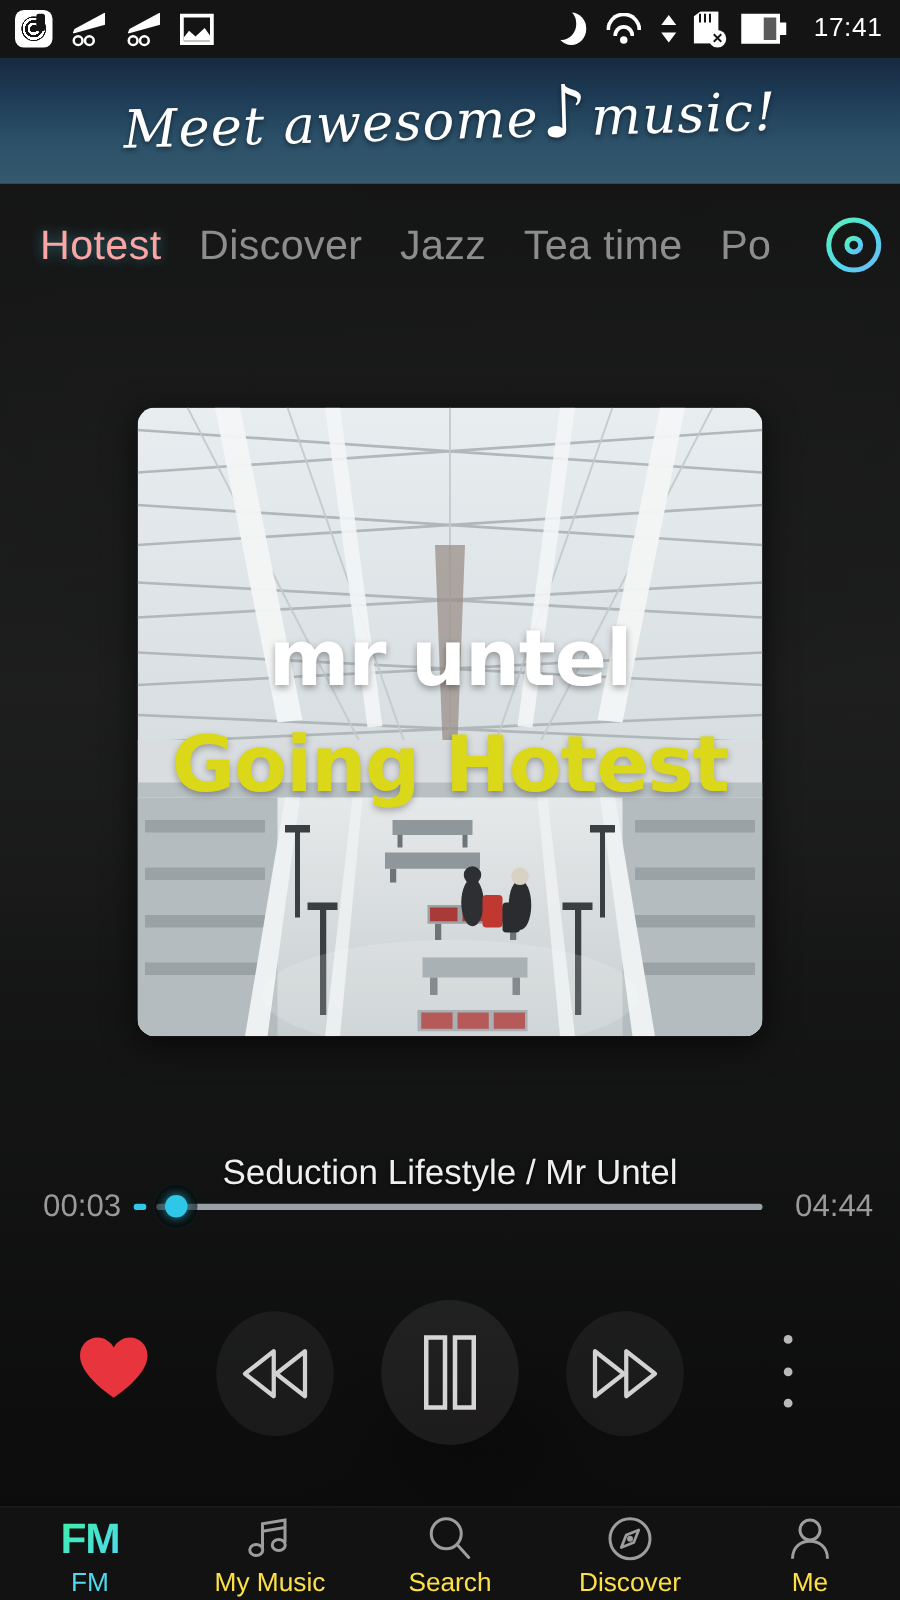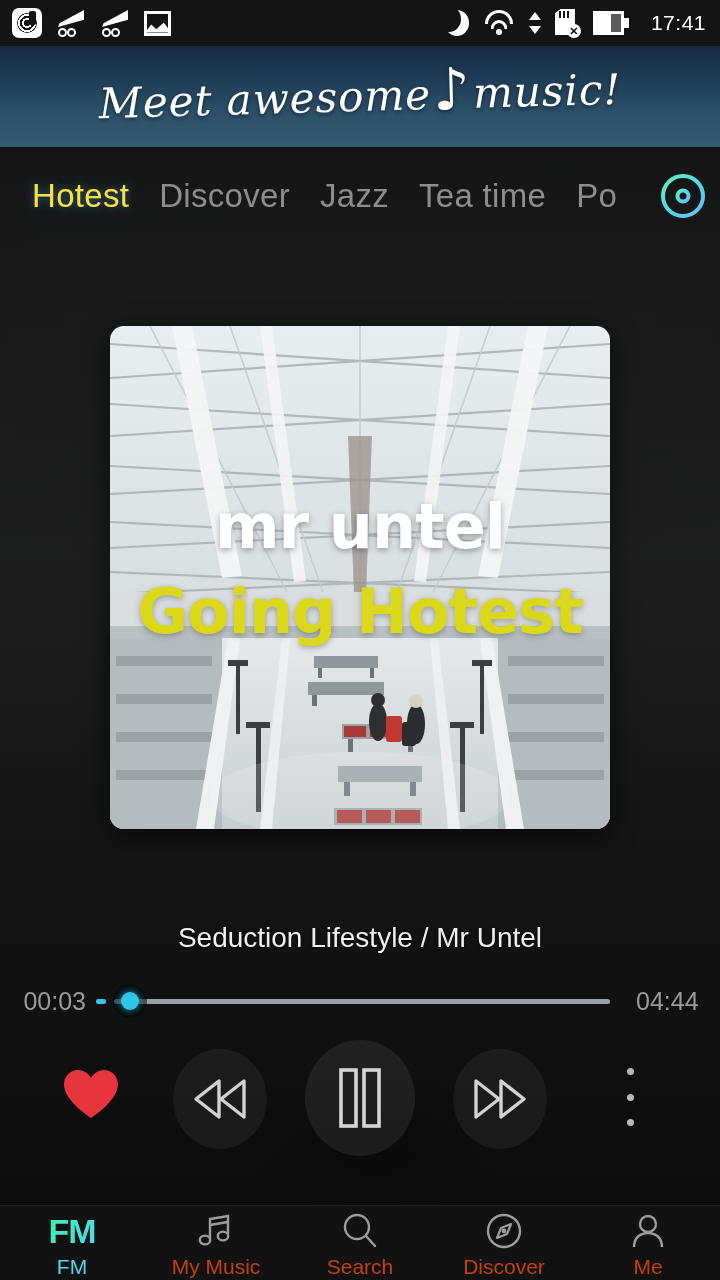--- a/index.html
+++ b/index.html
@@ -132,7 +132,7 @@
     font-size:33px; color:#8d8d8d; white-space:nowrap; margin-right:30px;
     letter-spacing:.3px;
   }
-  .tab.active{ color:#fde047; text-shadow:0 0 10px rgba(78,217,239,.45); }
+  .tab.active{ color:#fca5a5; text-shadow:0 0 10px rgba(78,217,239,.45); }
   .disc-btn{
     position:absolute; right:14px; top:50%; transform:translateY(-50%);
     width:46px; height:46px;

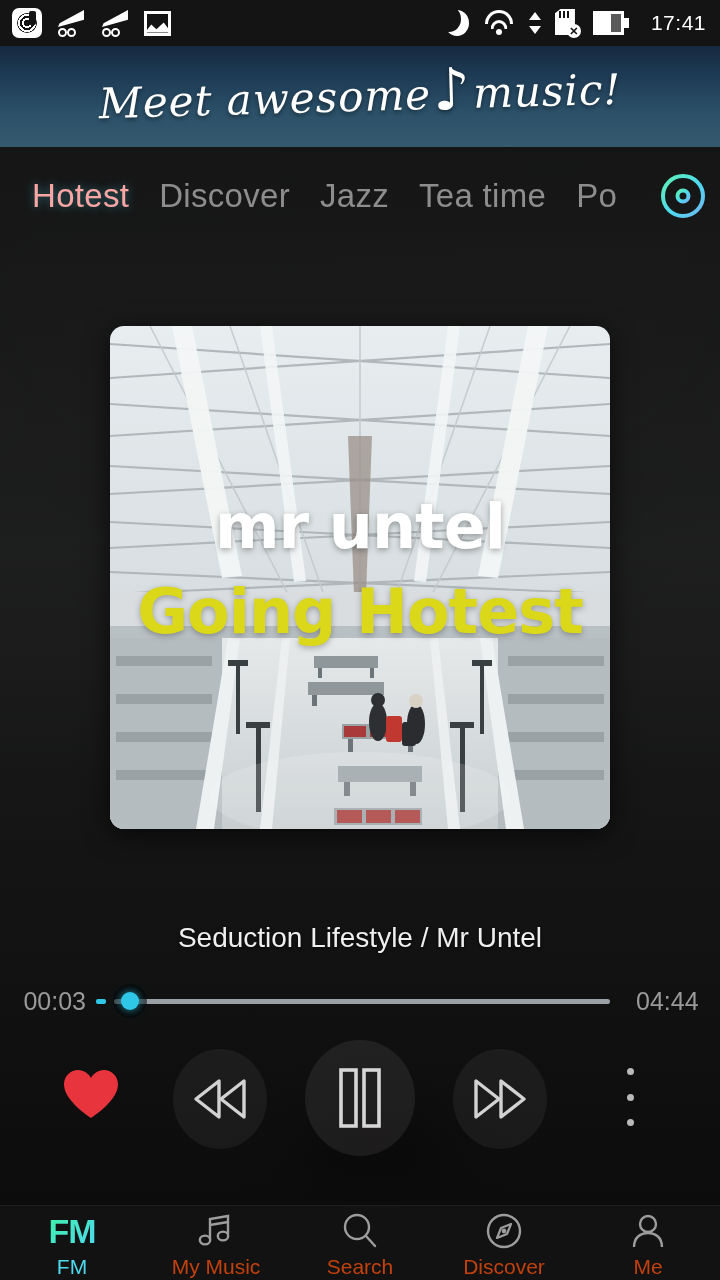--- a/index.html
+++ b/index.html
@@ -170,8 +170,8 @@
 
   
   .prog-row{
-    position:absolute; left:0; top:984px; width:720px; height:34px;
-    display:flex; align-items:center; z-index:20;
+    position:absolute; left:0; top:948px; width:720px; height:34px;
+    display:flex; align-items:center; z-index:20;padding-left:11px;
   }
   .time-cur{ width:86px; text-align:right; color:#9a9a9a; font-size:25px; }
   .time-tot{ width:92px; text-align:left; color:#9a9a9a; font-size:25px; padding-left:8px; }

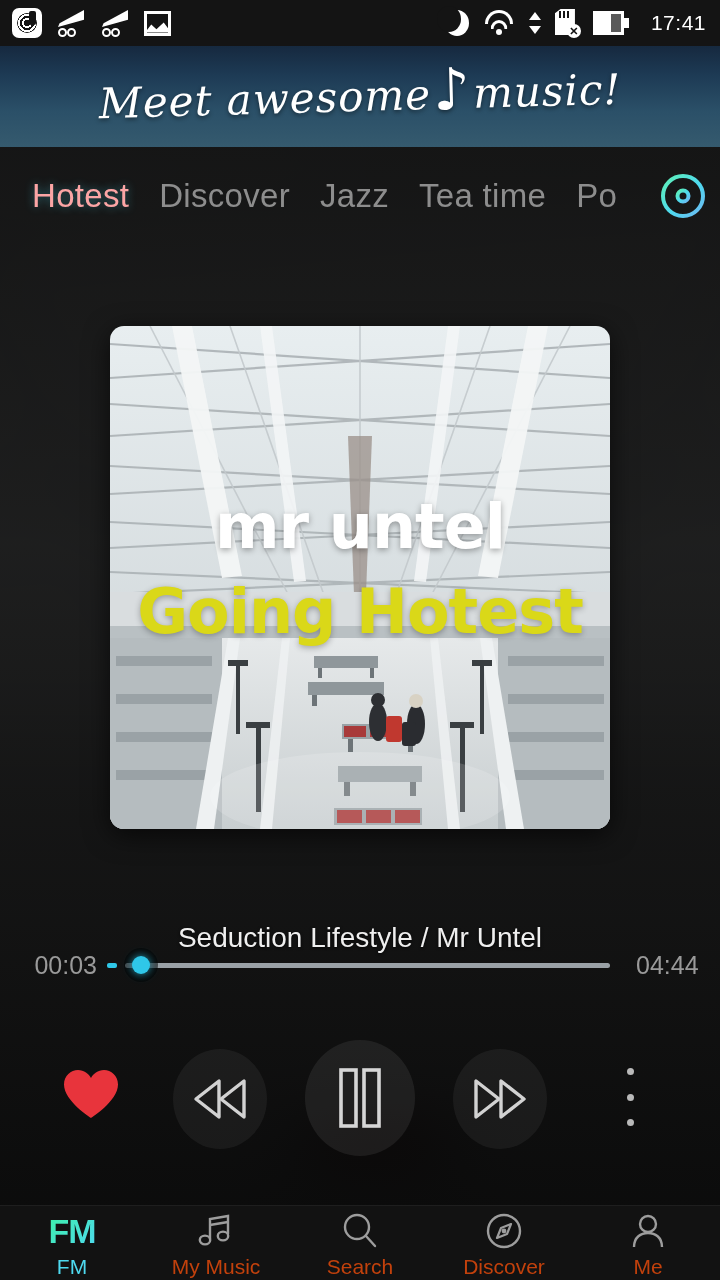--- a/index.html
+++ b/index.html
@@ -228,7 +228,7 @@
     justify-content:center; gap:4px; padding-top:4px;
   }
   .navicon{ height:40px; display:flex; align-items:center; justify-content:center; }
-  .navlabel{ font-size:21px; color:#c2410c; }
+  .navlabel{ font-size:21px; color:#fde047; }
   .navitem.active .navlabel{ color:#4ed9ef; }
   .fm-icon{
     font-size:34px; font-weight:bold; line-height:1; letter-spacing:-1px;

